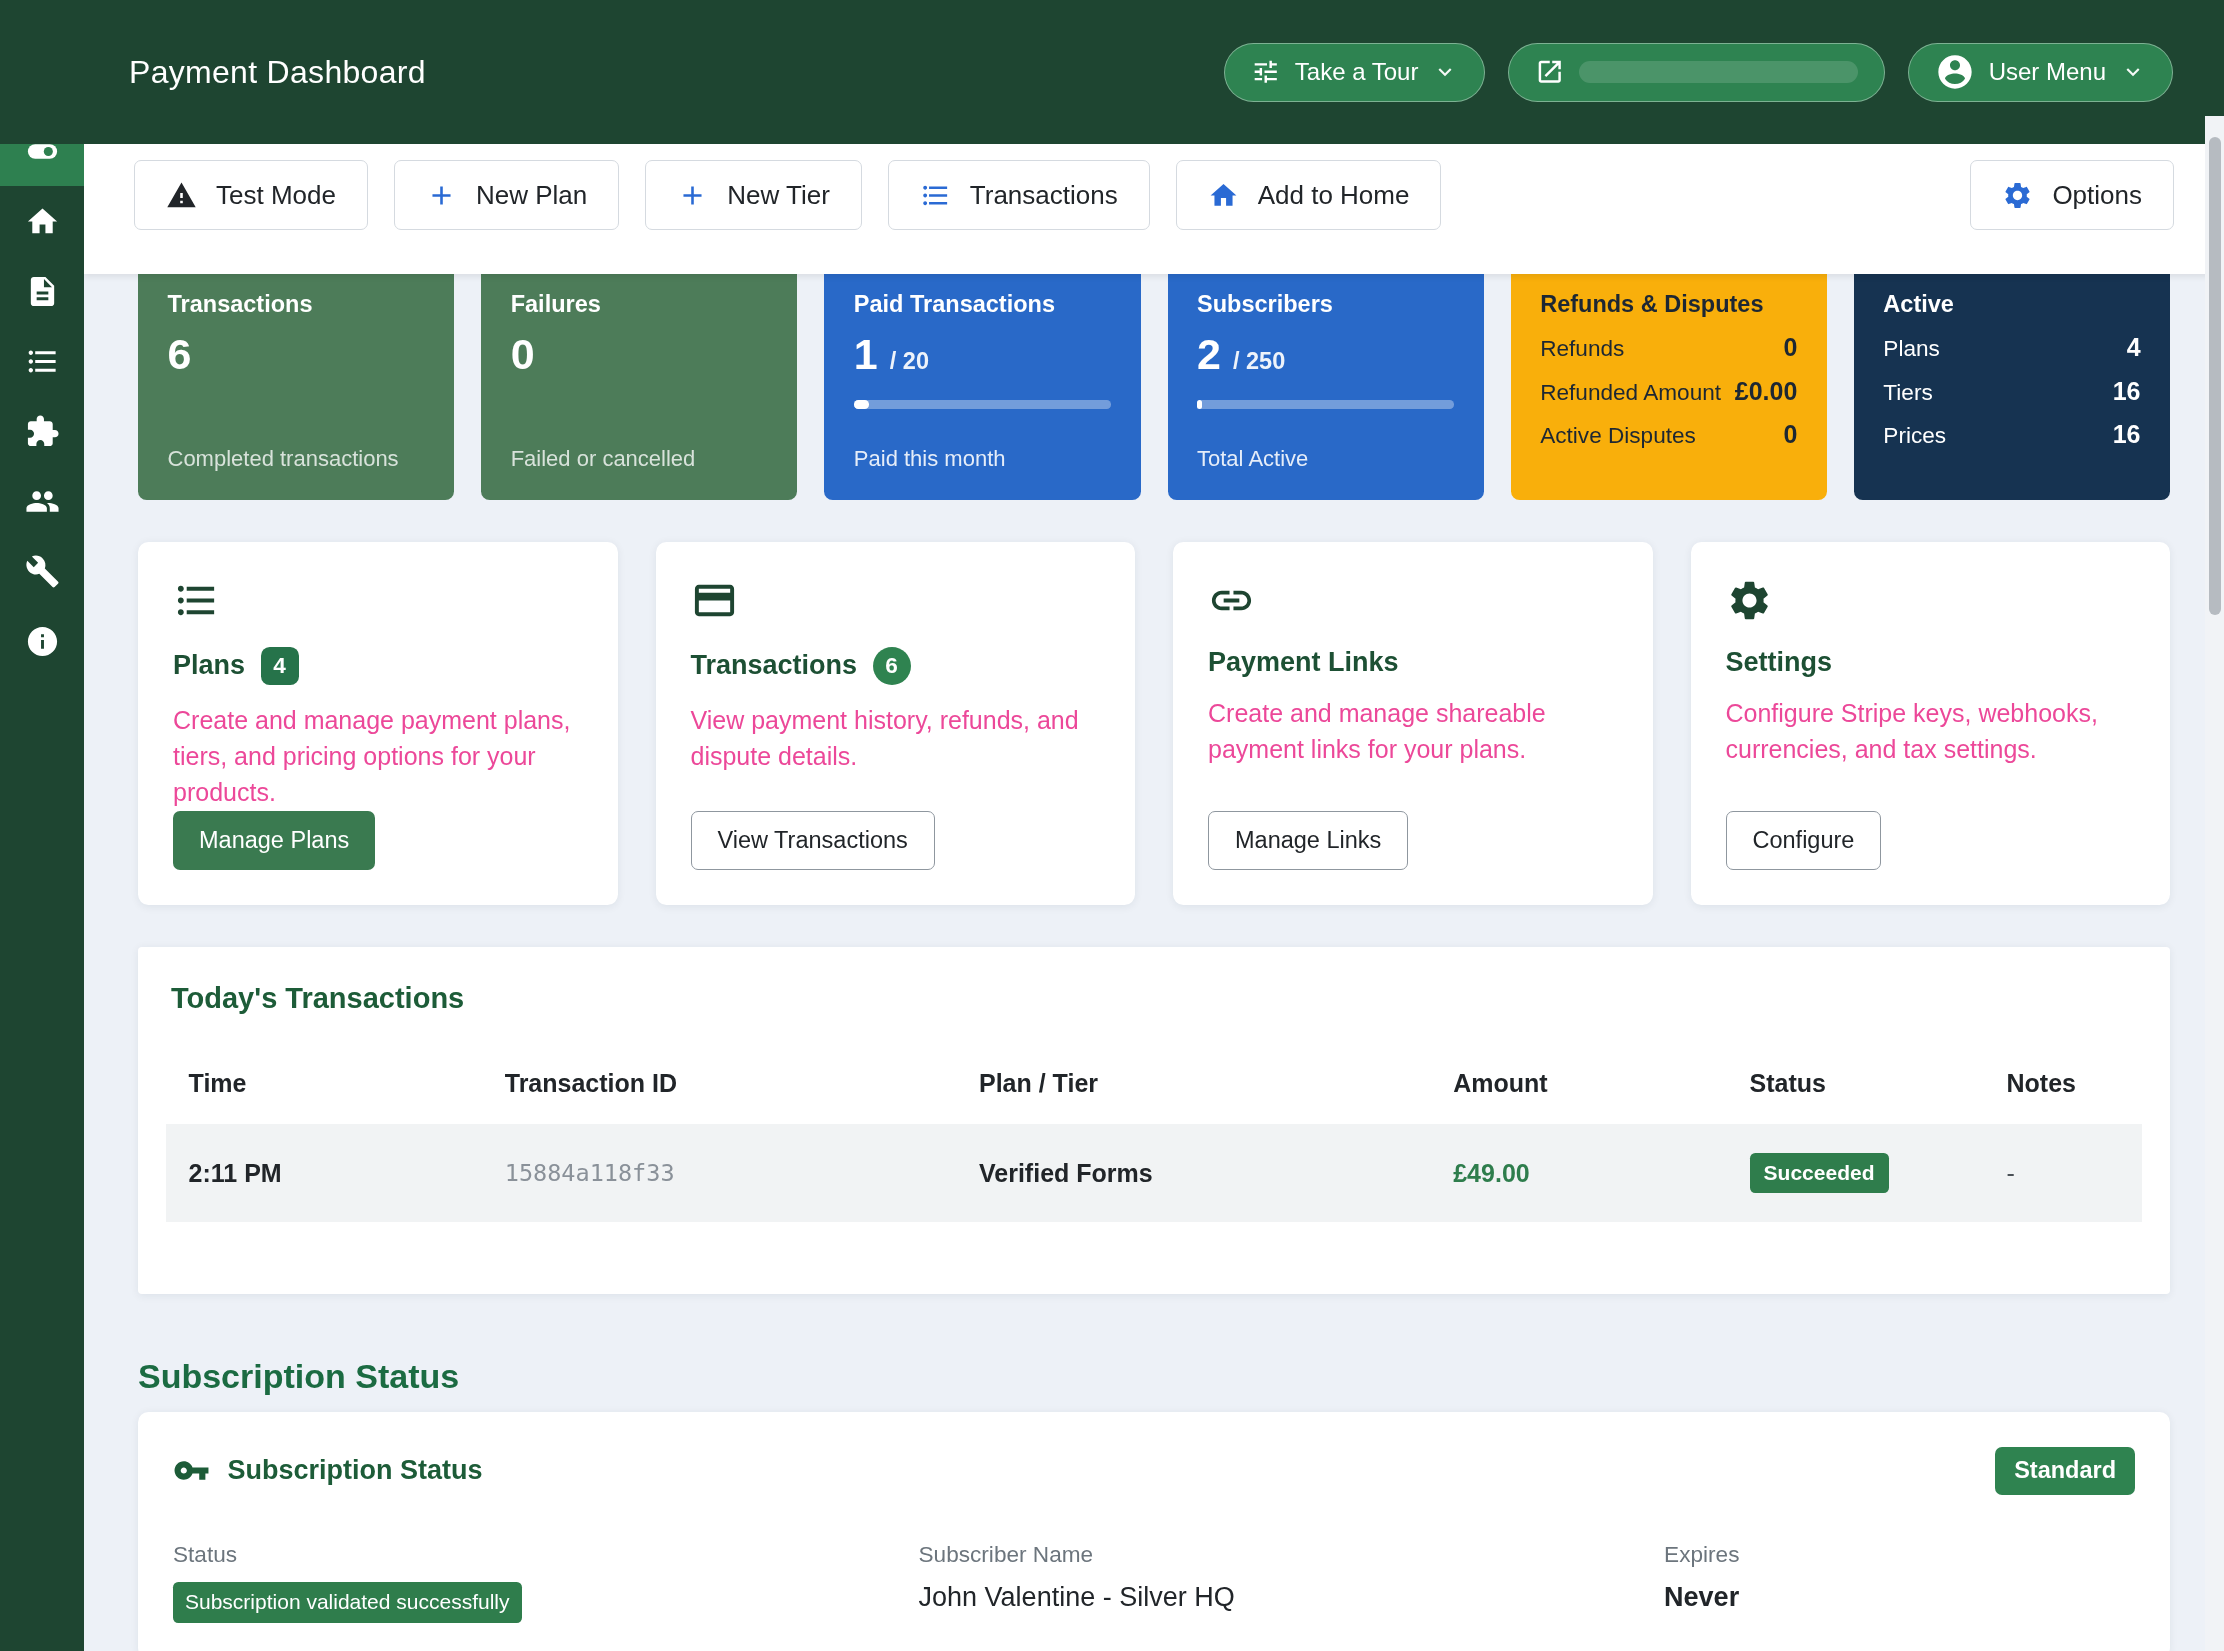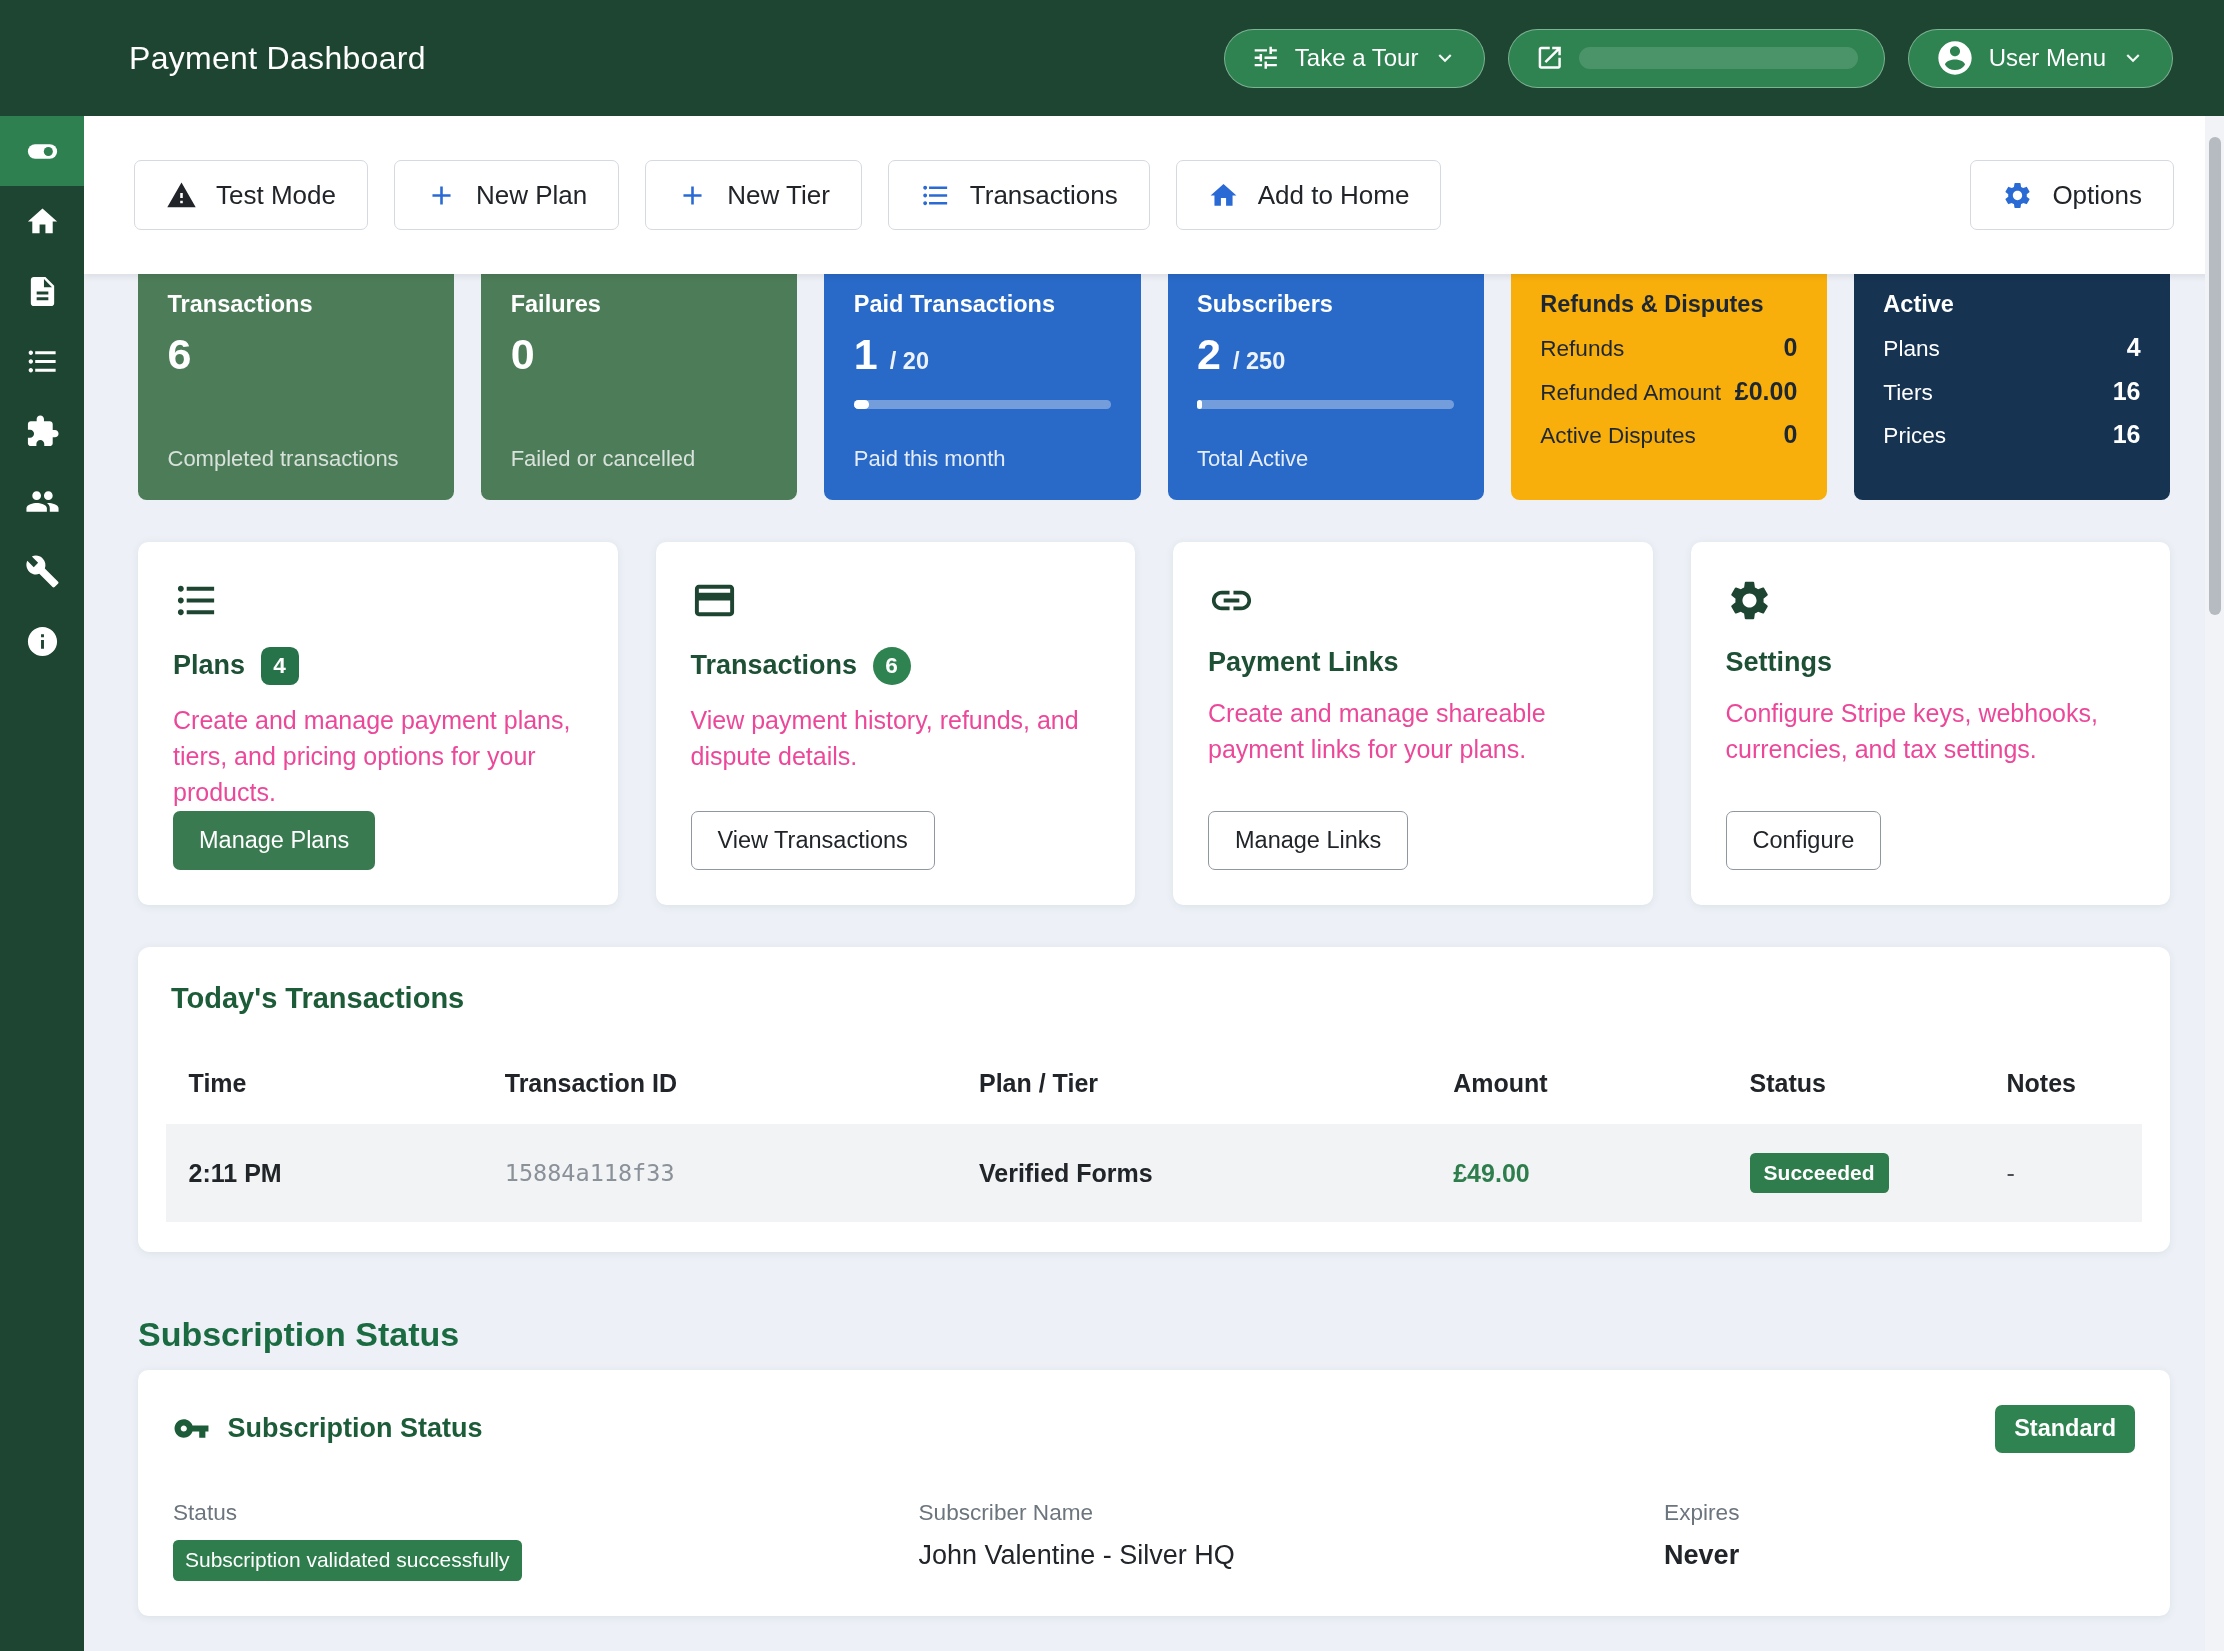--- a/index.html
+++ b/index.html
@@ -9,7 +9,7 @@
   svg{display:block}
 
   
-  .topbar{position:absolute;left:0;top:0;width:2225px;height:116px;background:#1e4531;
+  .topbar{position:absolute;left:0;top:0;width:2225px;height:144px;background:#1e4531;
     display:flex;align-items:center;padding:0 52px 0 129px;z-index:6}
   .topbar h1{color:#fff;font-size:32px;font-weight:500;letter-spacing:0.3px}
   .topbar-right{margin-left:auto;display:flex;align-items:center;gap:22.6px}

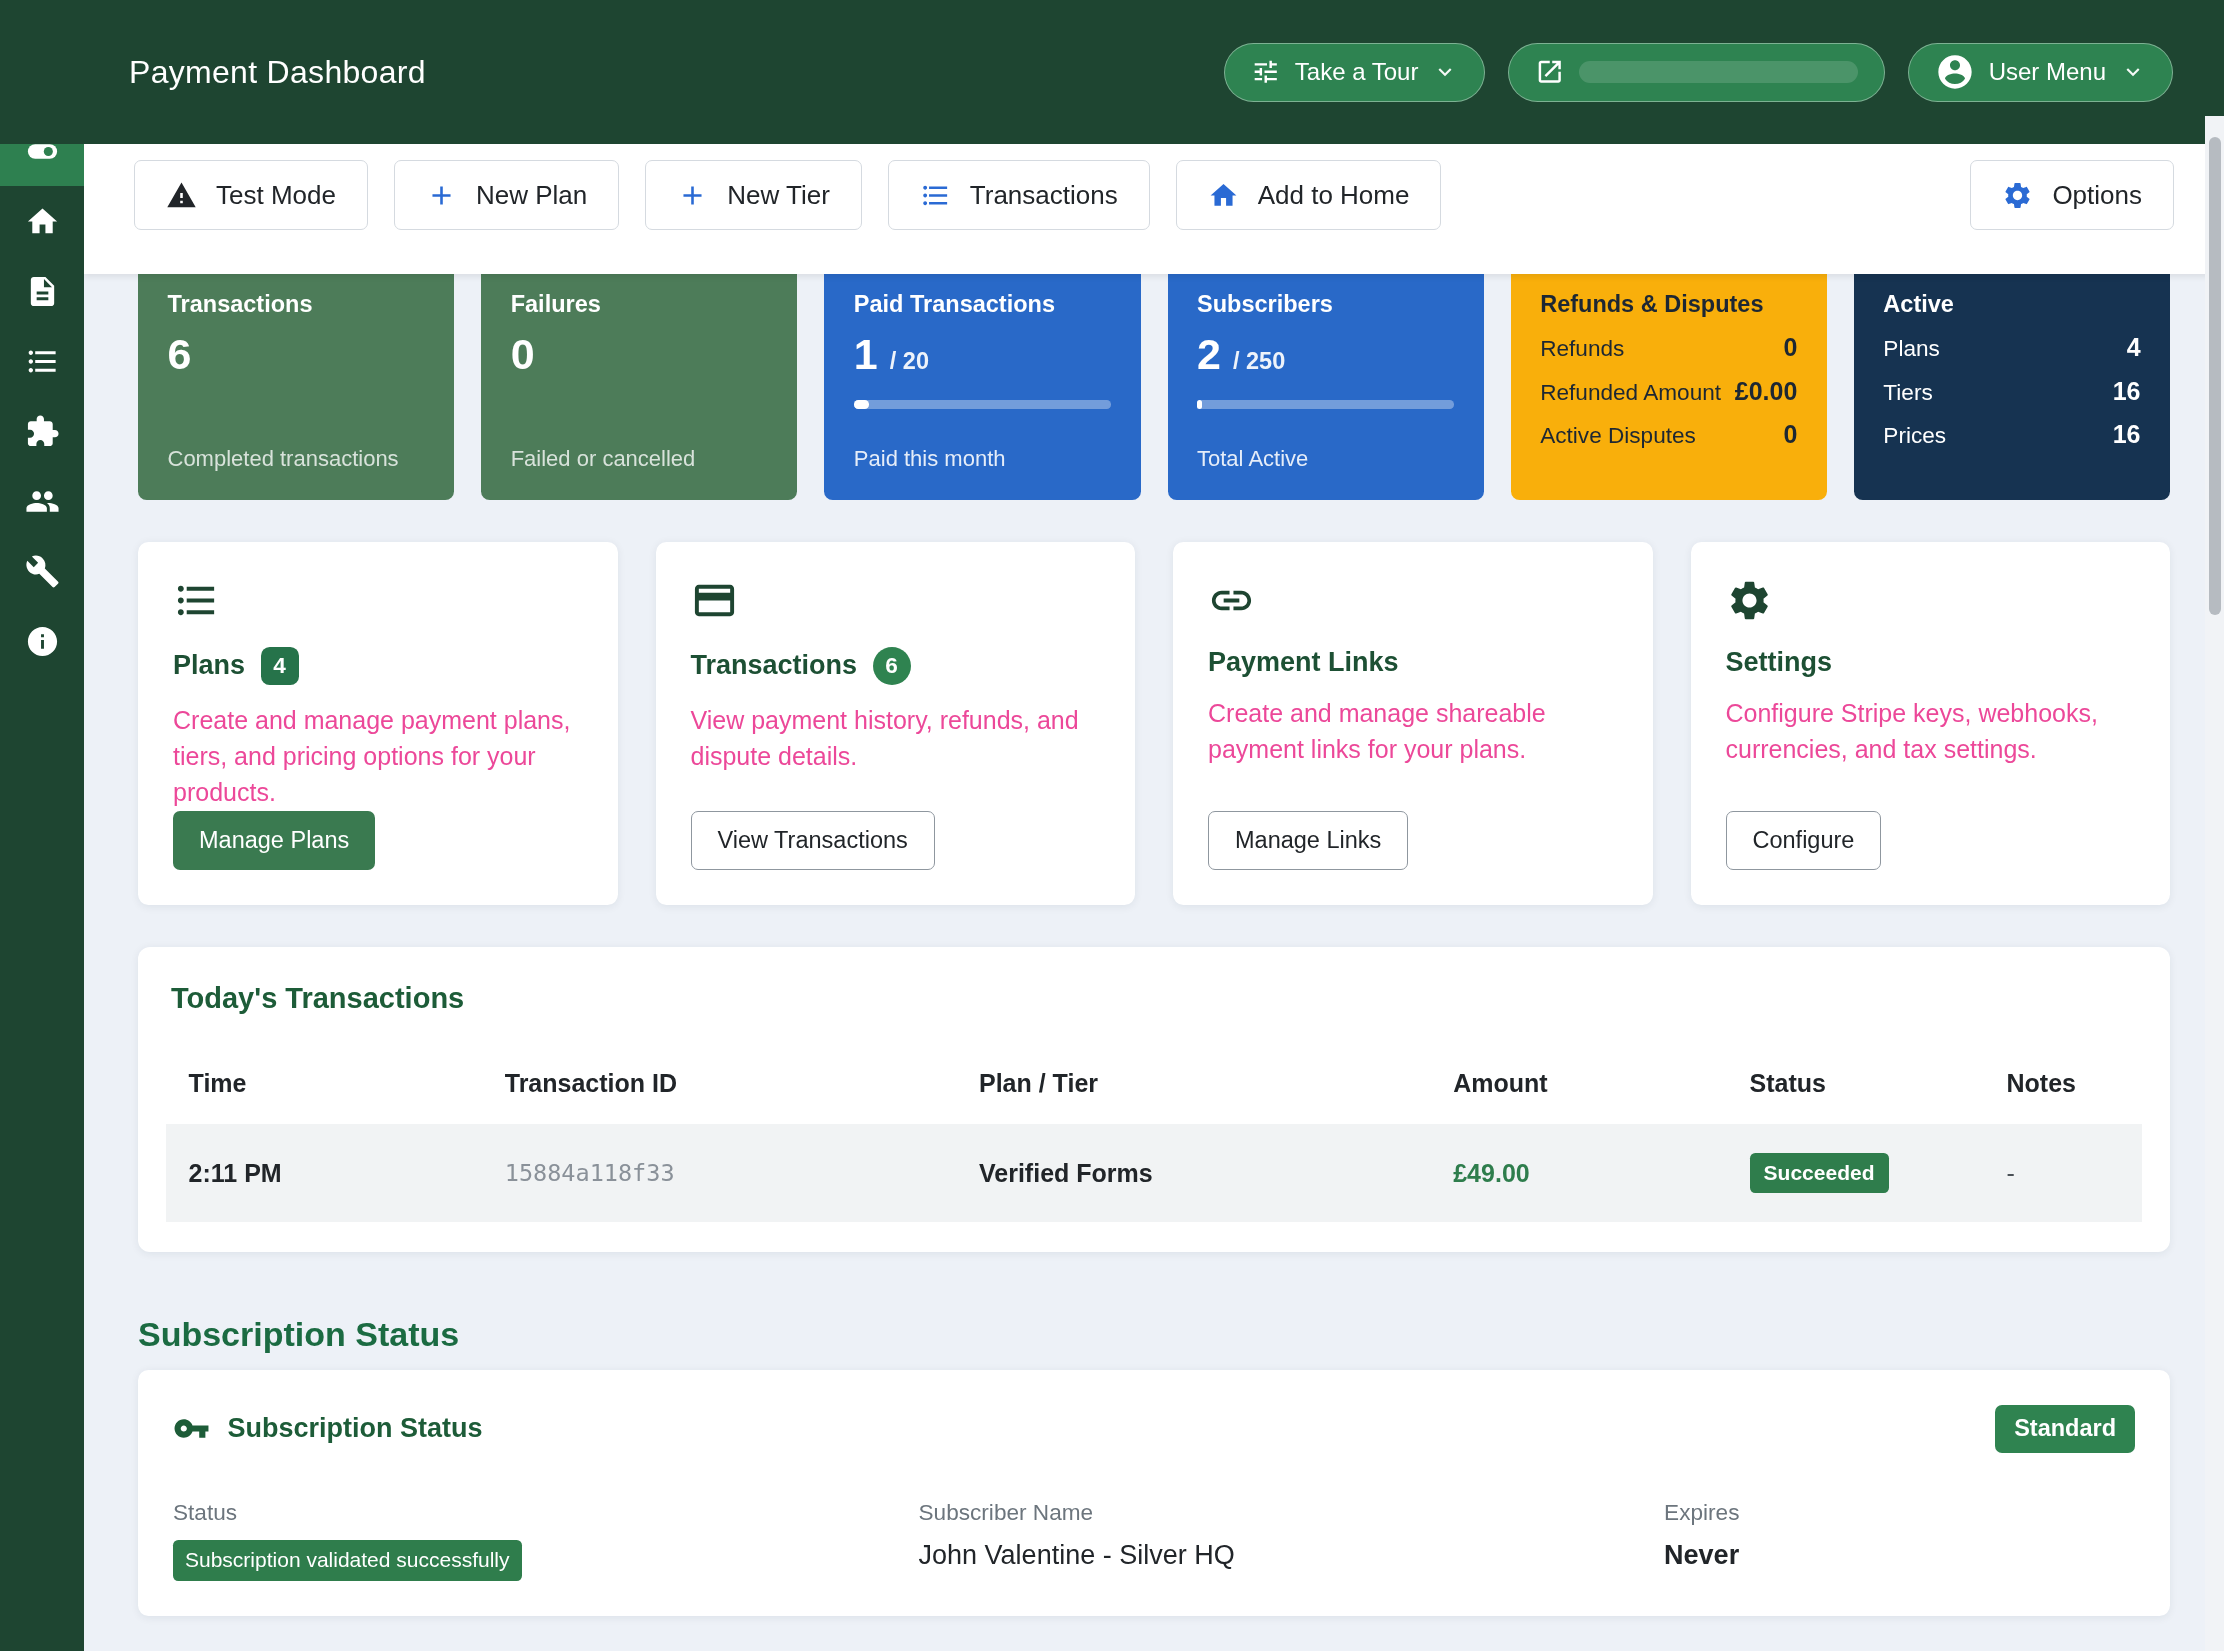--- a/index.html
+++ b/index.html
@@ -79,7 +79,7 @@
   .btn-outline{background:#fff;color:#212529;border:0.9px solid #8f979f}
 
   
-  .tx-card{background:#fff;border-radius:12px;margin-top:42px;padding:35px 0 30px;
+  .tx-card{background:#fff;border-radius:4px;margin-top:42px;padding:35px 0 72px;
     box-shadow:0 1.7px 8.7px rgba(20,40,60,.07)}
   .tx-card h2{font-size:29px;color:#1d5c38;font-weight:700;padding:0 33px}
   table{width:calc(100% - 56px);margin:28px 28px 0;border-collapse:collapse}

